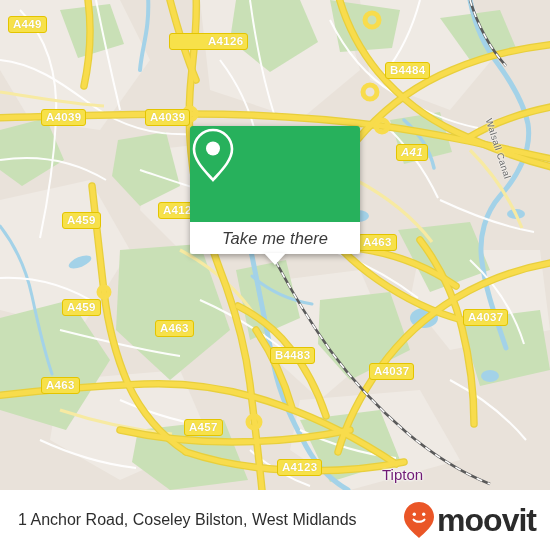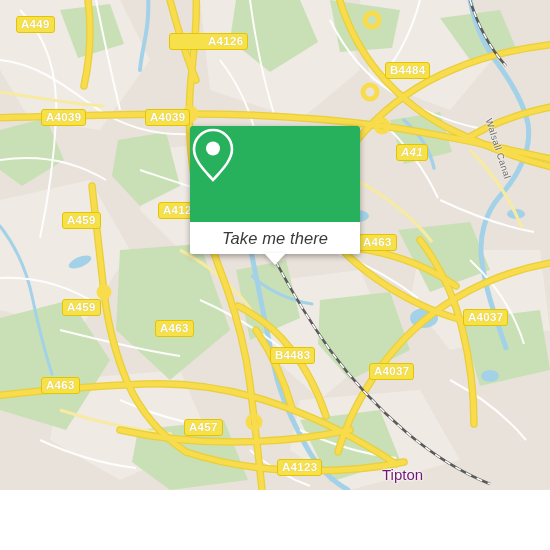--- a/index.html
+++ b/index.html
@@ -249,7 +249,7 @@
     </svg>
 
     <div id="shield-layer">
-        <div class="shield" style="left: 16px; top: 16px;">A449</div>
+        <div class="shield" style="left: 8px; top: 16px;">A449</div>
         <div class="shield" style="left: 169px; top: 33px; padding-left: 38px;">A4126</div>
         <div class="shield" style="left: 385px; top: 62px;">B4484</div>
         <div class="shield" style="left: 41px; top: 109px;">A4039</div>

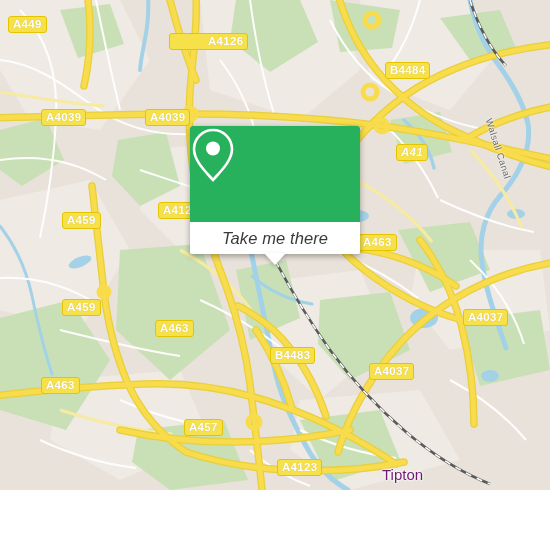--- a/index.html
+++ b/index.html
@@ -291,6 +291,18 @@
 
   </div>
 
+  <div class="footer">
+    <div class="footer-addr">1 Anchor Road, Coseley Bilston, West Midlands</div>
+    <div class="logo">
+      <svg width="34" height="40" viewBox="0 0 34 40">
+        <path d="M17 2 C8.7 2 2 8.7 2 17 C2 26 12 33 17 38 C22 33 32 26 32 17 C32 8.7 25.3 2 17 2 Z" fill="#ea5627"></path>
+        <circle cx="12.3" cy="14.2" r="1.7" fill="#ffffff"></circle>
+        <circle cx="21.7" cy="14.2" r="1.7" fill="#ffffff"></circle>
+        <path d="M11.5 19.5 C13.3 22.6 20.7 22.6 22.5 19.5" fill="none" stroke="#ffffff" stroke-width="2" stroke-linecap="round"></path>
+      </svg>
+      <div class="logo-word">moovit</div>
+    </div>
+  </div>
 
 </div>
 

